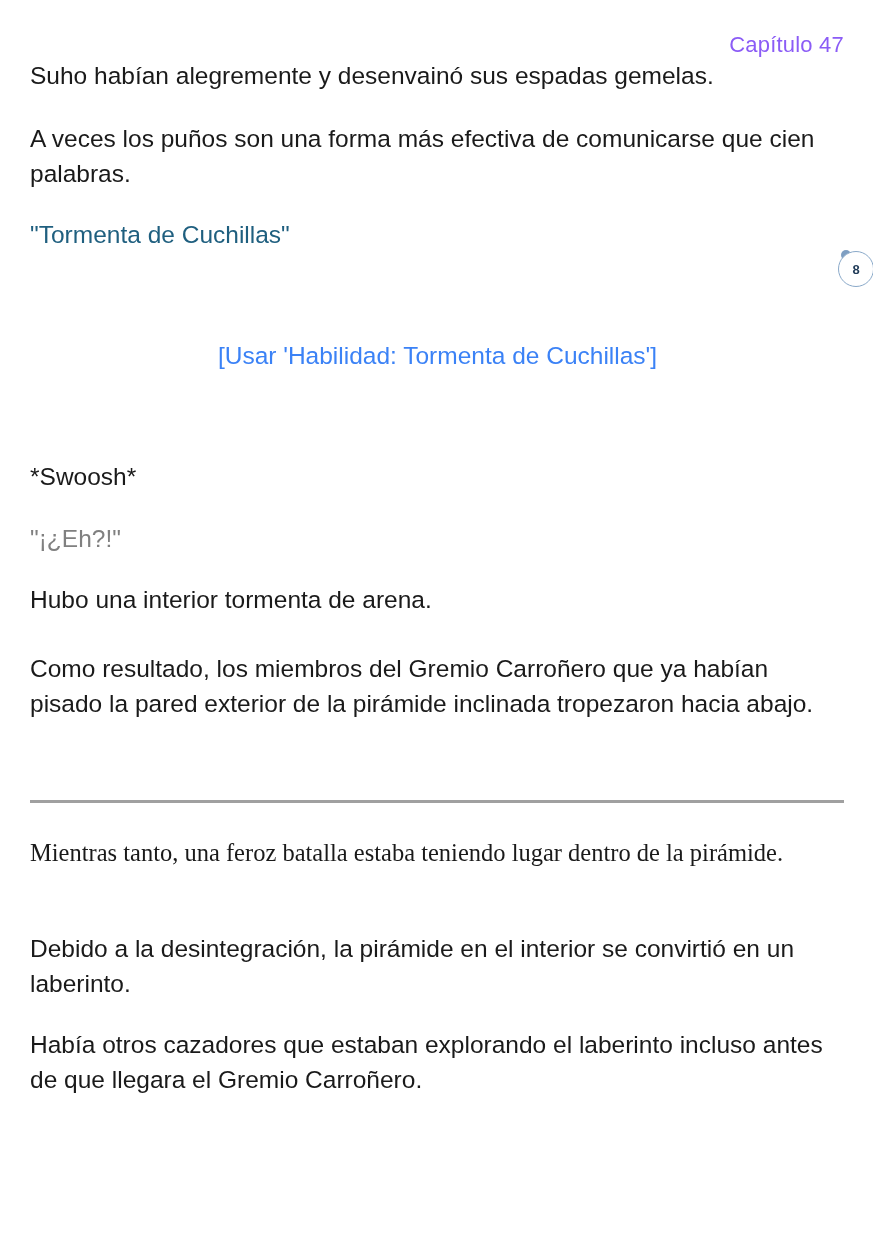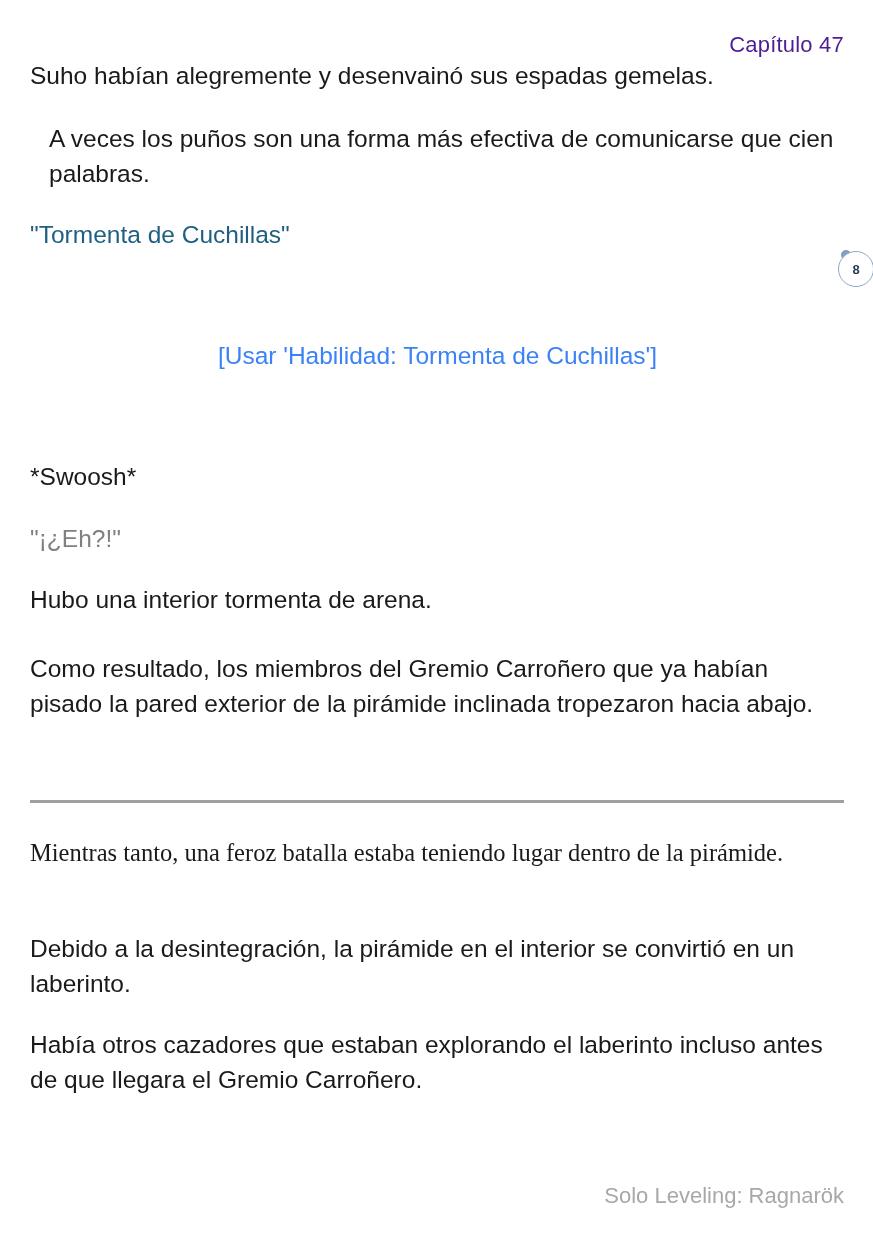--- a/index.html
+++ b/index.html
@@ -20,7 +20,7 @@
       top: 32px;
       right: 29px;
       font-size: 22px;
-      color: #4c1d95;
+      color: #8b5cf6;
       letter-spacing: 0.2px;
     }
     .content {

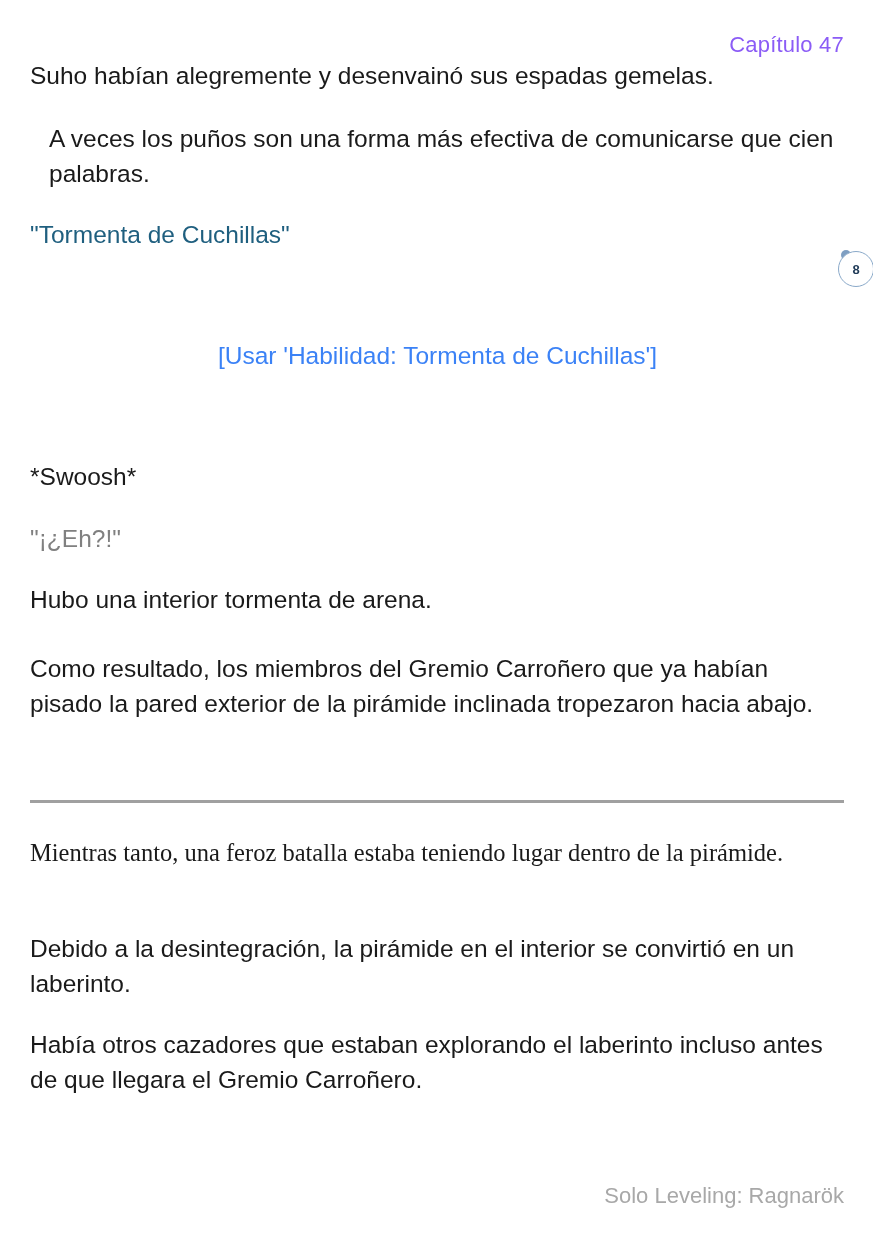--- a/index.html
+++ b/index.html
@@ -101,7 +101,7 @@
 
 <div class="content">
   <p class="para" style="top:0px;">Suho habían alegremente y desenvainó sus espadas gemelas.</p>
-  <p class="para" style="top:63px;margin-left:19px;">A veces los puños son una forma más efectiva de comunicarse que cien palabras.</p>
+  <p class="para" style="top:63px;">A veces los puños son una forma más efectiva de comunicarse que cien palabras.</p>
   <p class="para quote-blue" style="top:159px;">"Tormenta de Cuchillas"</p>
   <p class="para skill" style="top:280px;">[Usar 'Habilidad: Tormenta de Cuchillas']</p>
   <p class="para" style="top:401px;">*Swoosh*</p>

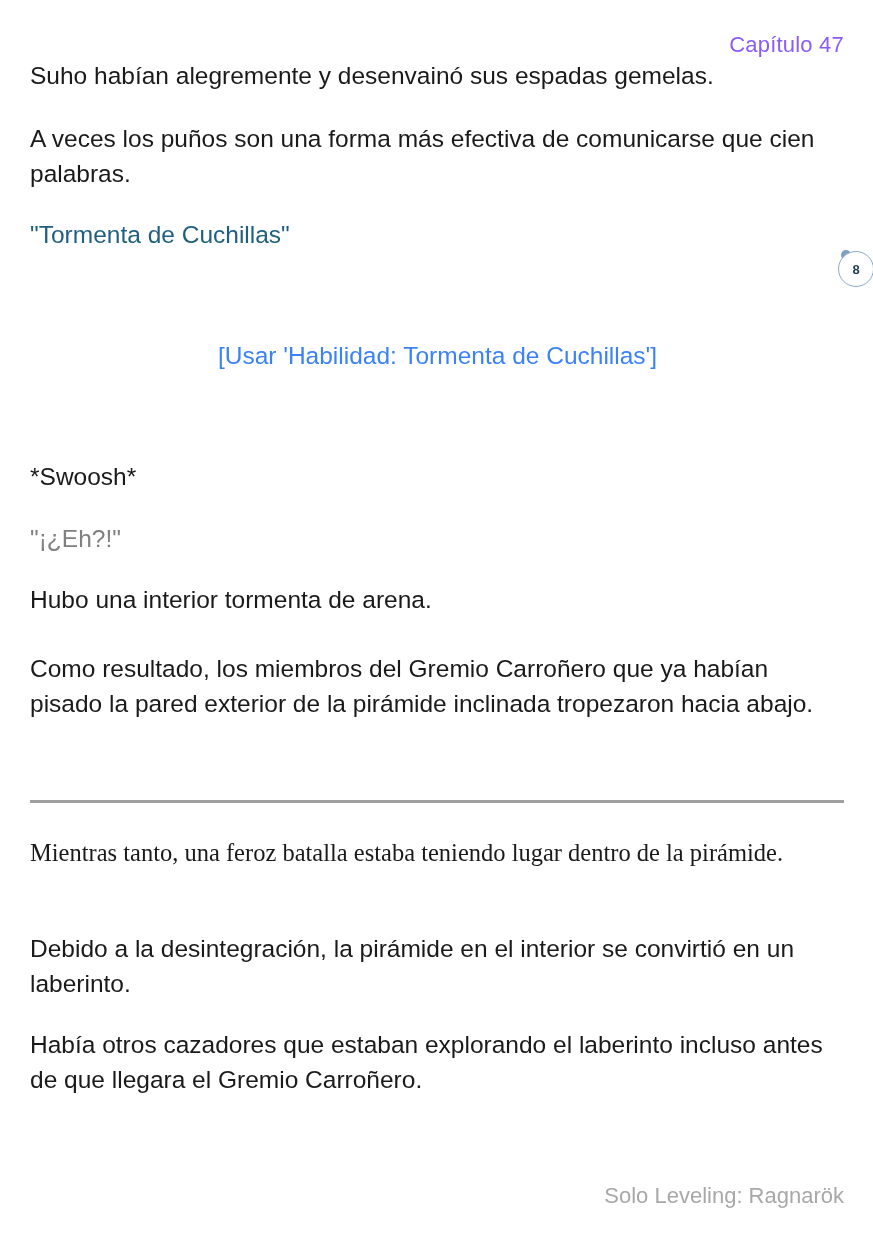--- a/index.html
+++ b/index.html
@@ -116,7 +116,6 @@
 <div class="divider"></div>
 
 <div class="footer">
-  <span>Solo Leveling: Ragnarök</span>
 </div>
 
 </body></html>

